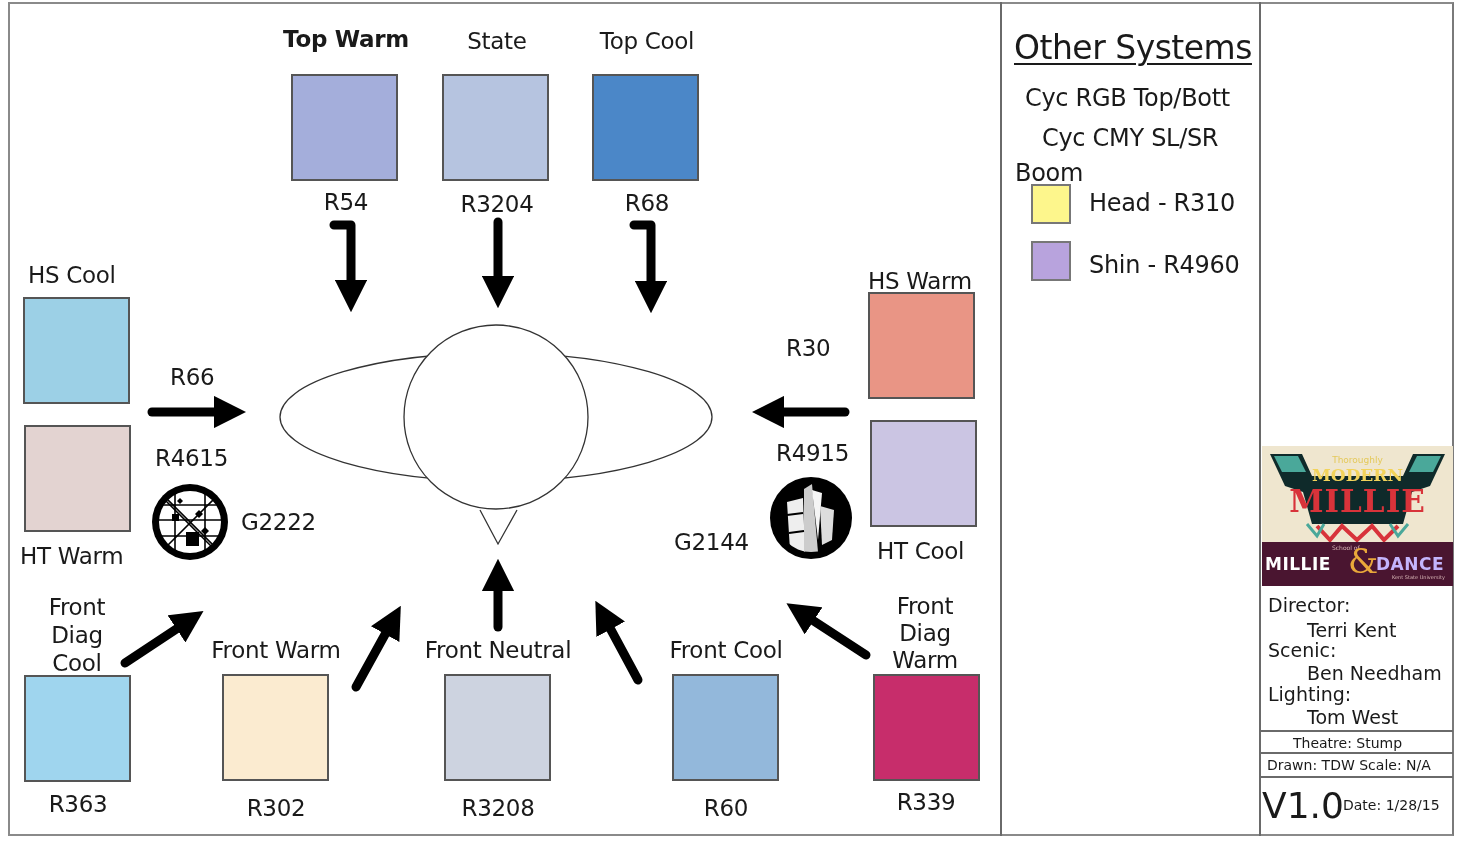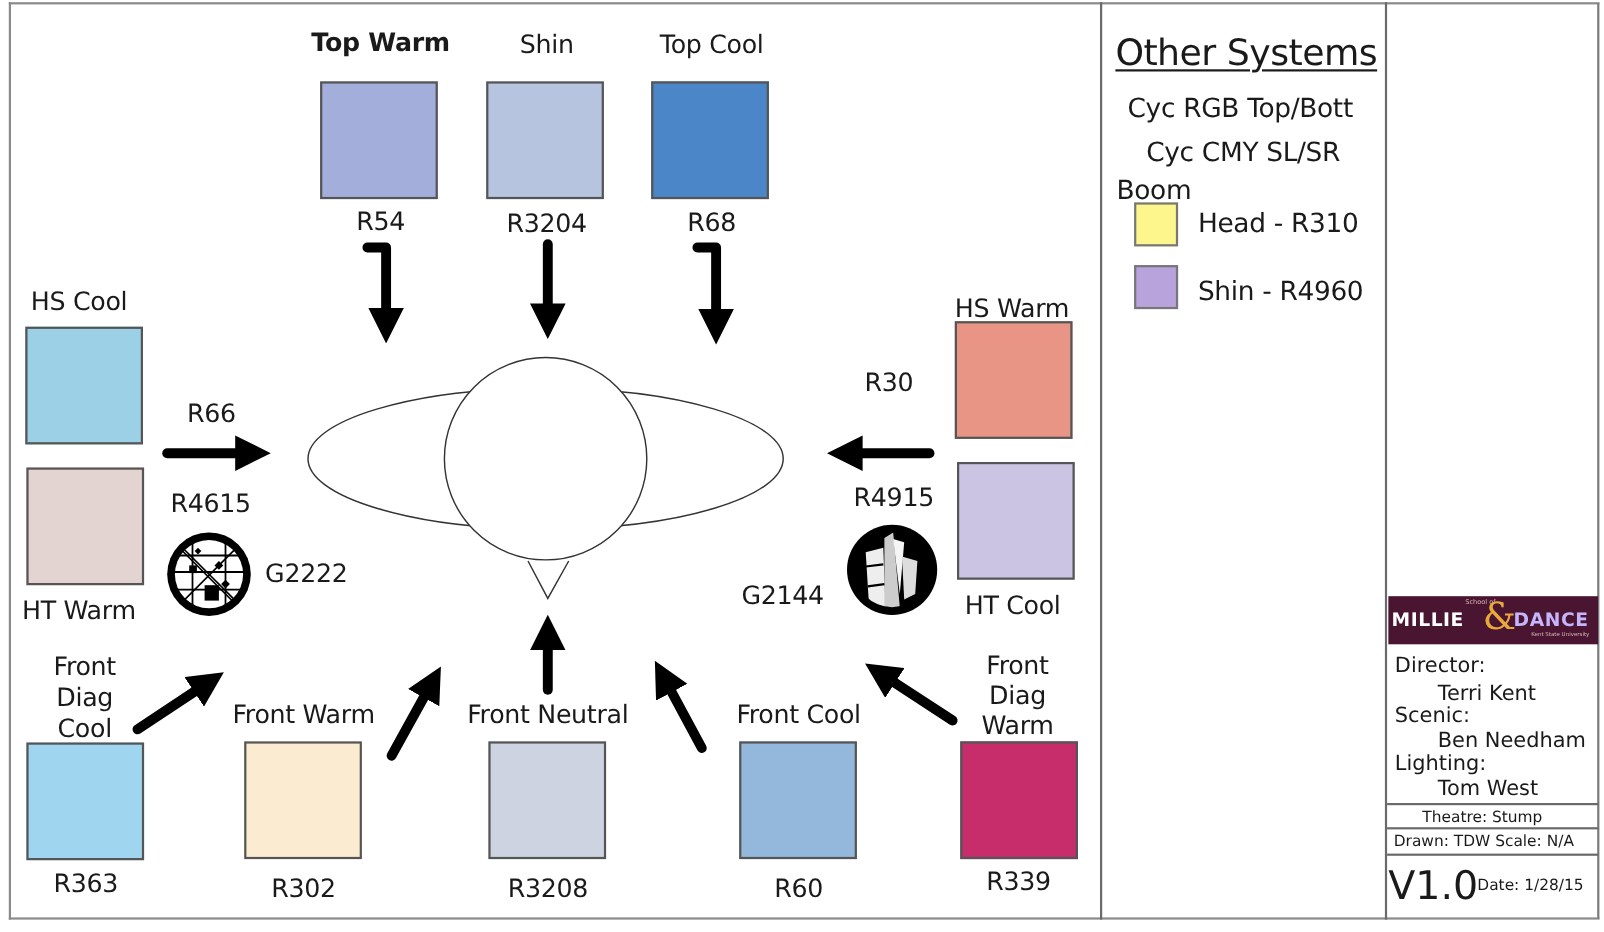--- a/index.html
+++ b/index.html
@@ -30,7 +30,7 @@
 <div class="divider" style="left:1259px; top:2px; width:2px; height:834px;"></div>
 
 <div class="lbl ctr" style="left:346px; top:28px;font-weight:bold;">Top Warm</div>
-<div class="lbl ctr" style="left:497px; top:30px;">Shin</div>
+<div class="lbl ctr" style="left:497px; top:30px;">State</div>
 <div class="lbl ctr" style="left:647px; top:30px;">Top Cool</div>
 
 <div class="swatch" style="left: 291px; top: 74px; background: rgb(164, 174, 219);"></div>

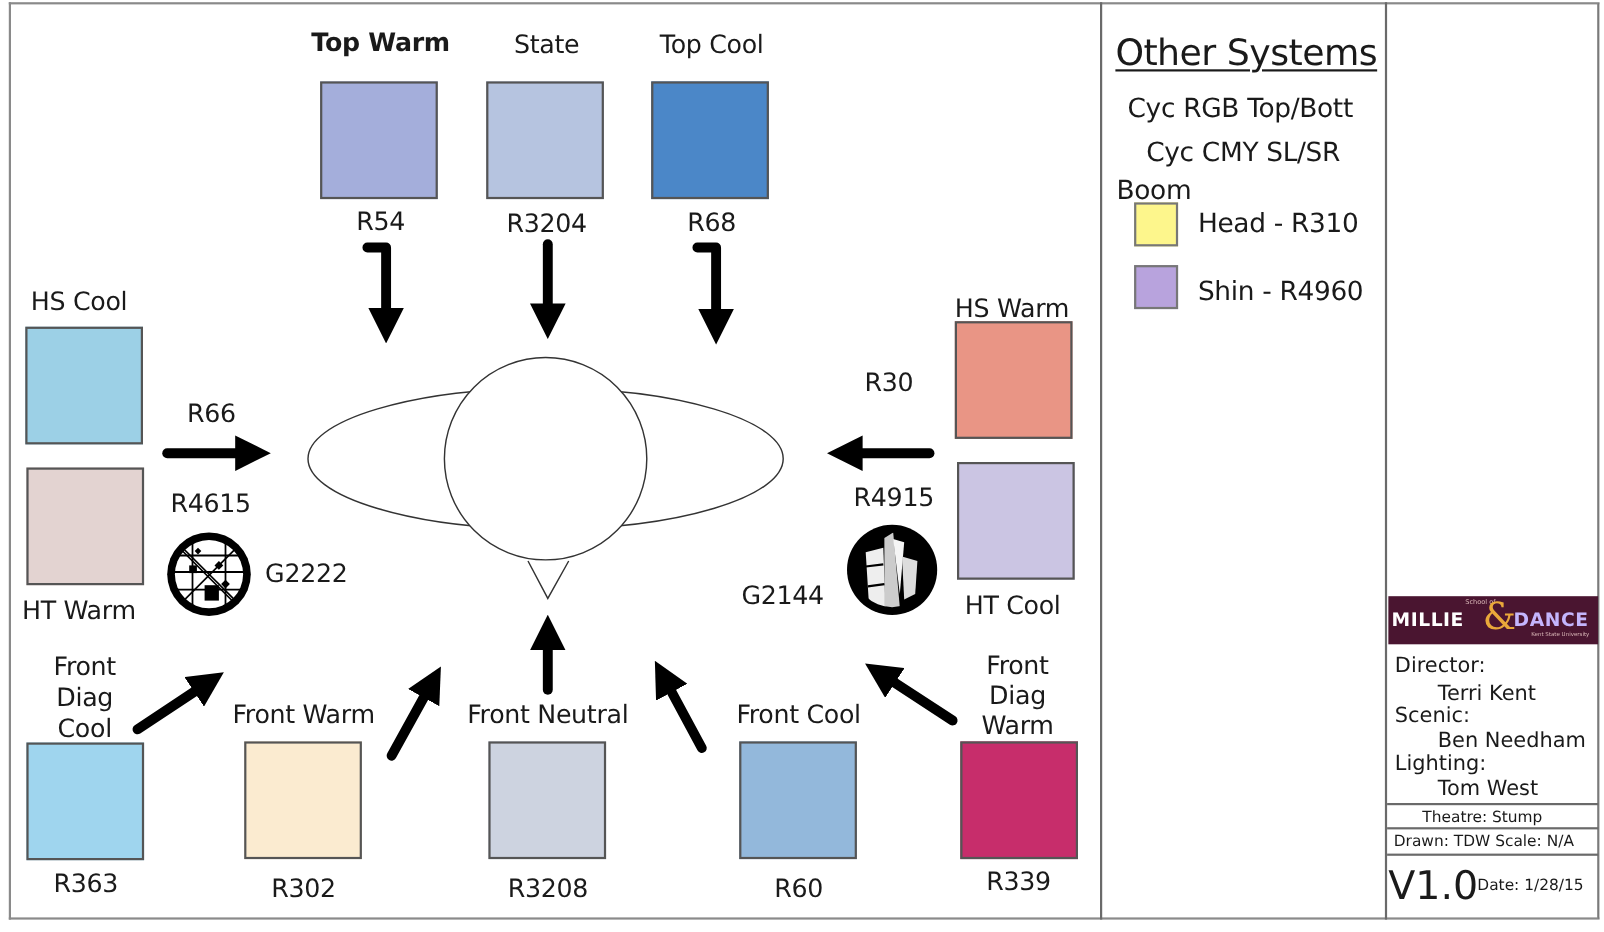--- a/index.html
+++ b/index.html
@@ -160,6 +160,18 @@
 <div class="os-line" style="left:1089px; top:235px;margin-top:16px;">Shin - R4960</div>
 
 <div class="logo">
+  <div class="logo-top">
+    <svg width="191" height="96" viewBox="0 0 191 96">
+      <path d="M8,8 L40,8 L50,30 L141,30 L151,8 L183,8 L168,40 L150,46 L141,78 L50,78 L41,46 L23,40 z" fill="#0f2a2a"></path>
+      <path d="M12,10 L36,10 L44,26 L20,26 z" fill="#4aa89a"></path>
+      <path d="M155,10 L179,10 L171,26 L147,26 z" fill="#4aa89a"></path>
+      <path d="M55,80 L68,94 L80,80 L95,94 L110,80 L122,94 L136,80" stroke="#d8333a" stroke-width="4" fill="none"></path>
+      <path d="M45,78 L55,90 L62,78 M128,78 L136,90 L146,78" stroke="#4aa89a" stroke-width="3" fill="none"></path>
+    </svg>
+    <div class="tb-text" style="left:0; width:191px; top:10px; text-align:center; font-size:9px; color:#e4c95a; position:absolute;">Thoroughly</div>
+    <div class="tb-text" style="left:0; width:191px; top:21px; text-align:center; font-size:17px; font-weight:bold; color:#f2d35b; position:absolute; font-family:'DejaVu Serif', serif;">MODERN</div>
+    <div class="tb-text" style="left:0; width:191px; top:40px; text-align:center; font-size:31px; font-weight:bold; color:#d8333a; position:absolute; font-family:'DejaVu Serif', serif; letter-spacing:1px;">MILLIE</div>
+  </div>
   <div class="logo-bot">
     <div class="tb-text" style="position:absolute; left:70px; top:3px; font-size:6px; color:#d9b7b7;">School of</div>
     <div class="tb-text" style="position:absolute; left:3px; top:14px; font-size:17px; font-weight:bold; color:#ffffff; letter-spacing:0.5px;">MILLIE</div>

